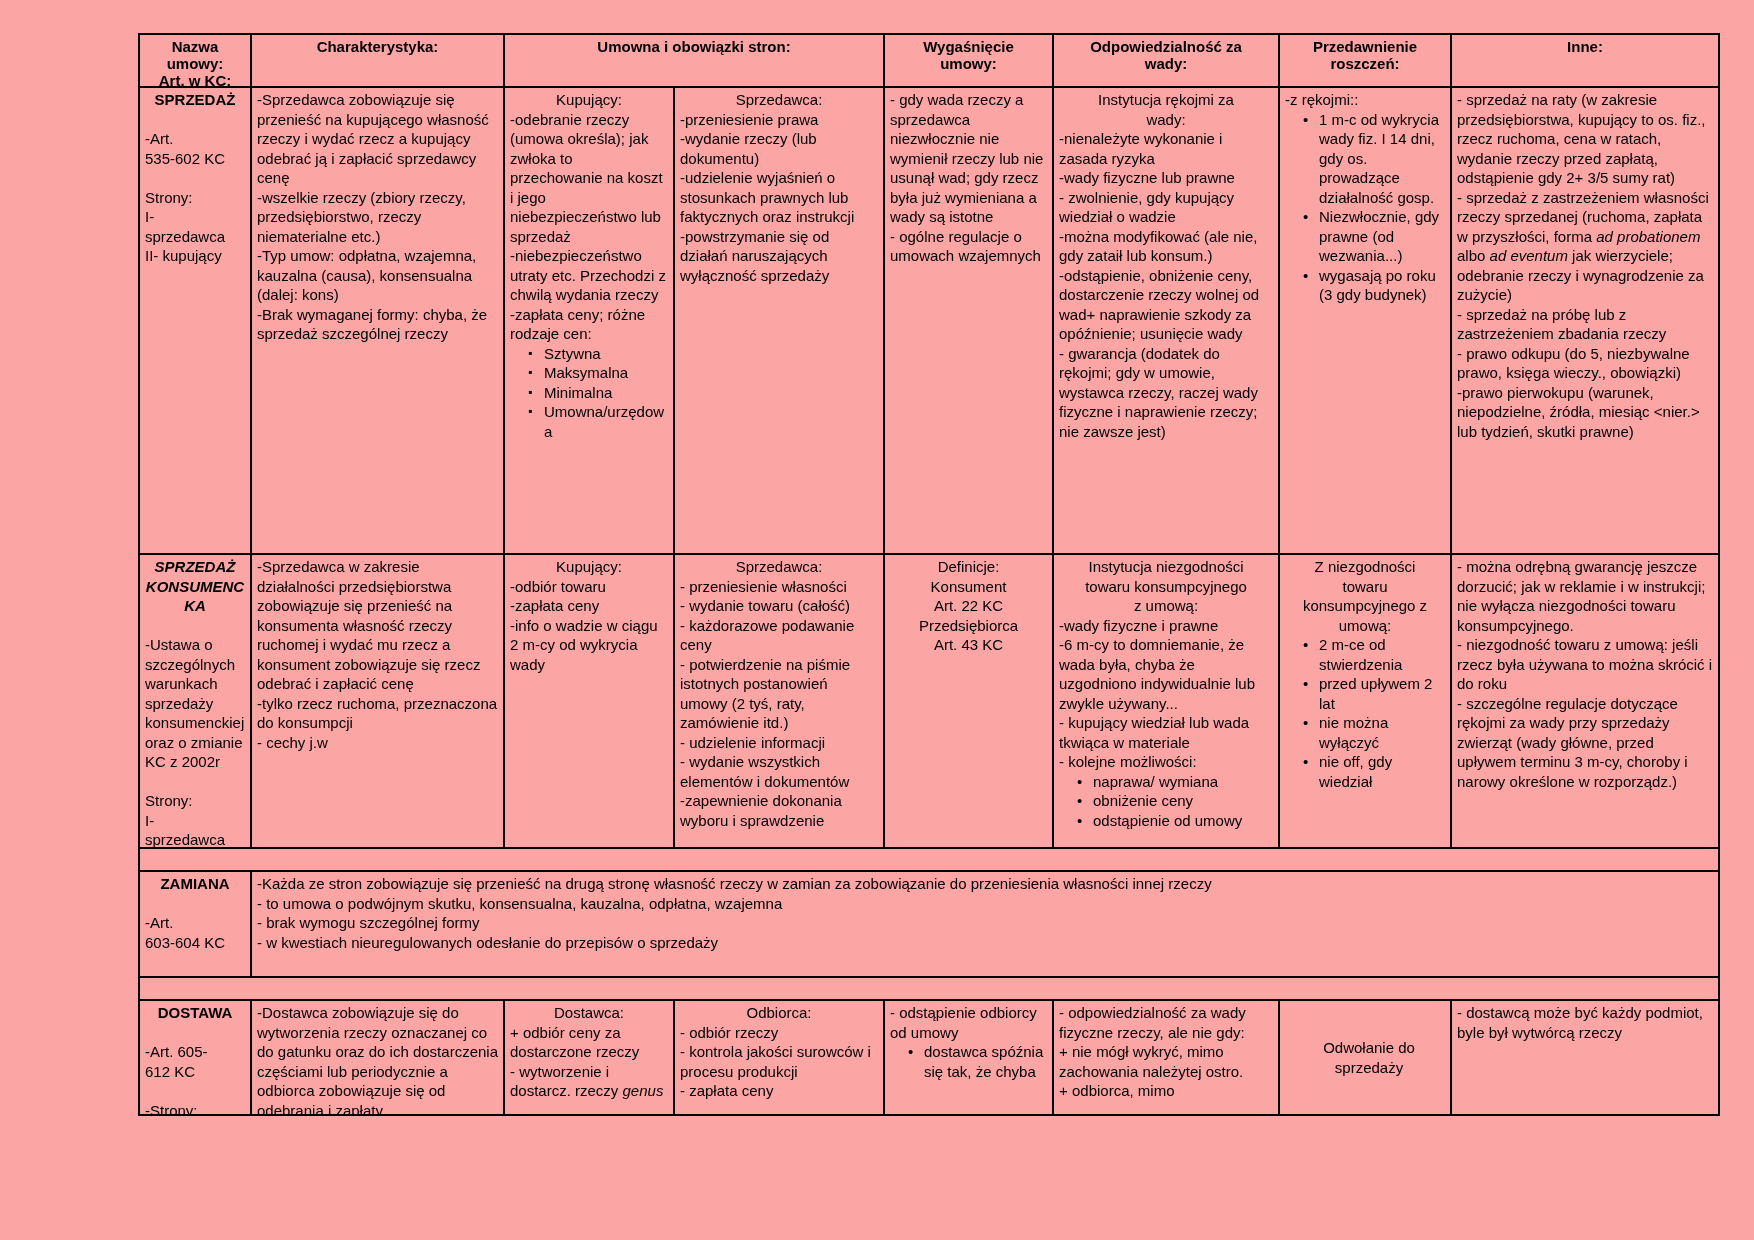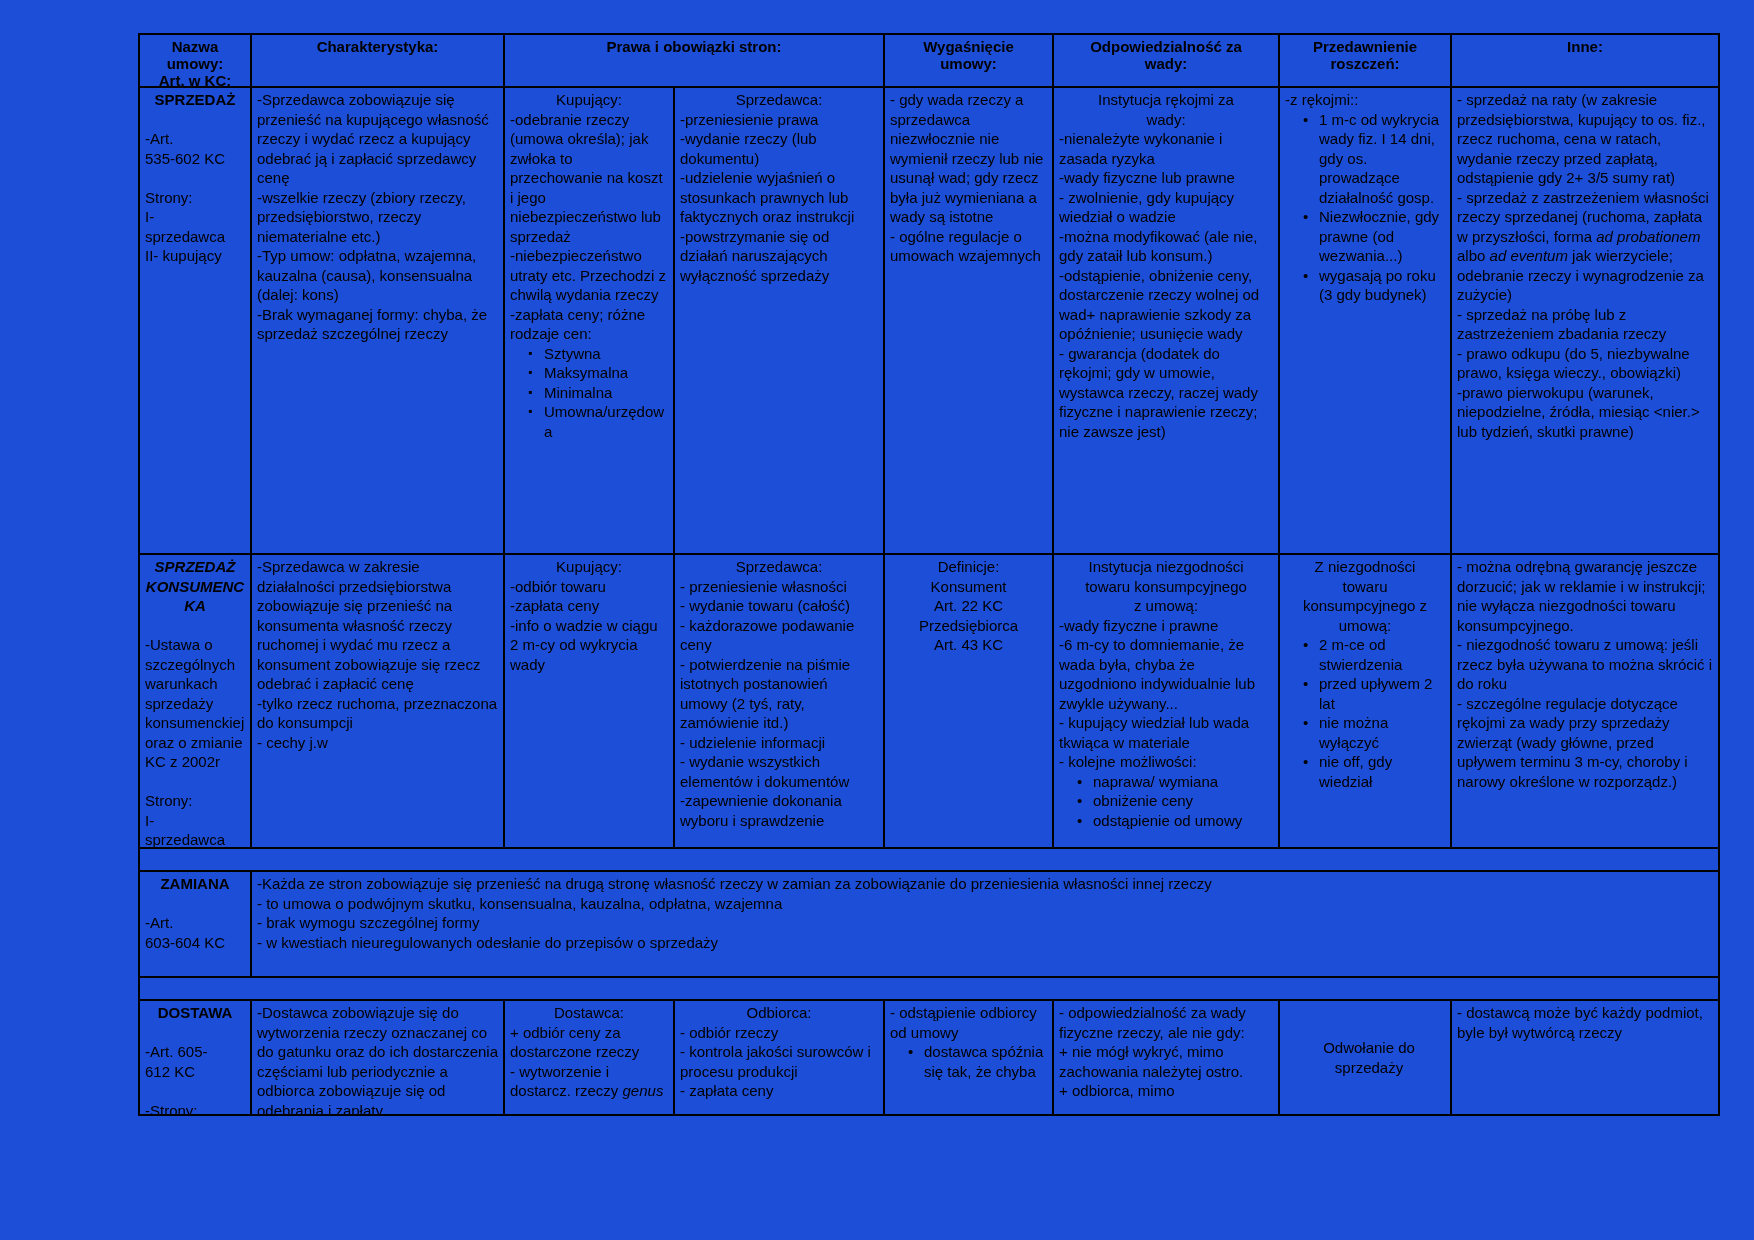--- a/index.html
+++ b/index.html
@@ -4,7 +4,7 @@
 <style>
   html,body { margin:0; padding:0; background:#ffffff; }
   body { font-family:"Liberation Sans","DejaVu Sans",sans-serif; color:#000; }
-  .page { position:relative; width:1754px; height:1240px; background:#1d4ed8; overflow:hidden; }
+  .page { position:relative; width:1754px; height:1240px; background:#fca5a5; overflow:hidden; }
   table.main { position:absolute; left:138px; top:33px; width:1580px;
                border-collapse:collapse; table-layout:fixed; }
   td, th { border:2px solid #000; vertical-align:top; padding:0; font-weight:normal; }

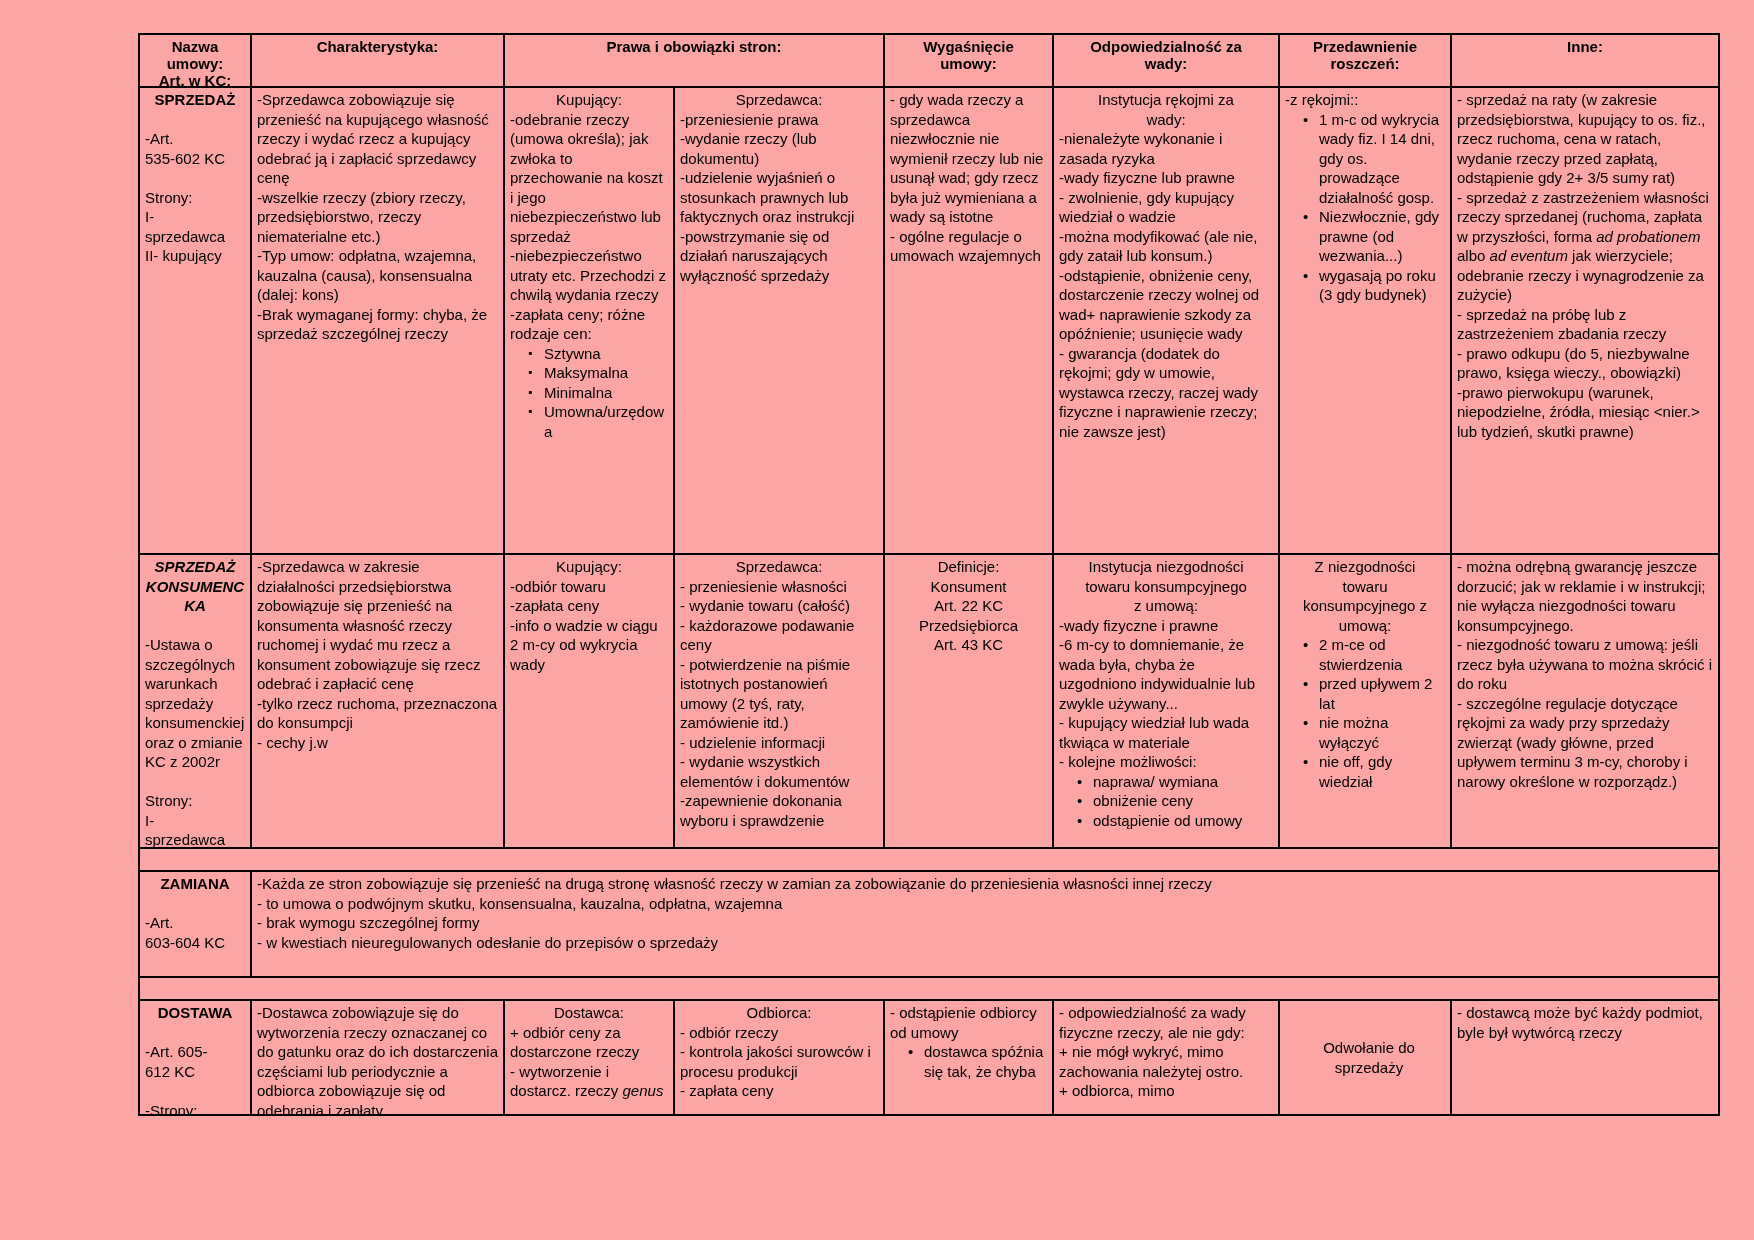--- a/index.html
+++ b/index.html
@@ -56,7 +56,7 @@
             <div class="cb h-head">Charakterystyka:</div>
           </th>
       <th colspan="2">
-            <div class="cb h-head">Prawa i obowiązki stron:</div>
+            <div class="cb h-head">Umowna i obowiązki stron:</div>
           </th>
       <th>
             <div class="cb h-head">Wygaśnięcie

